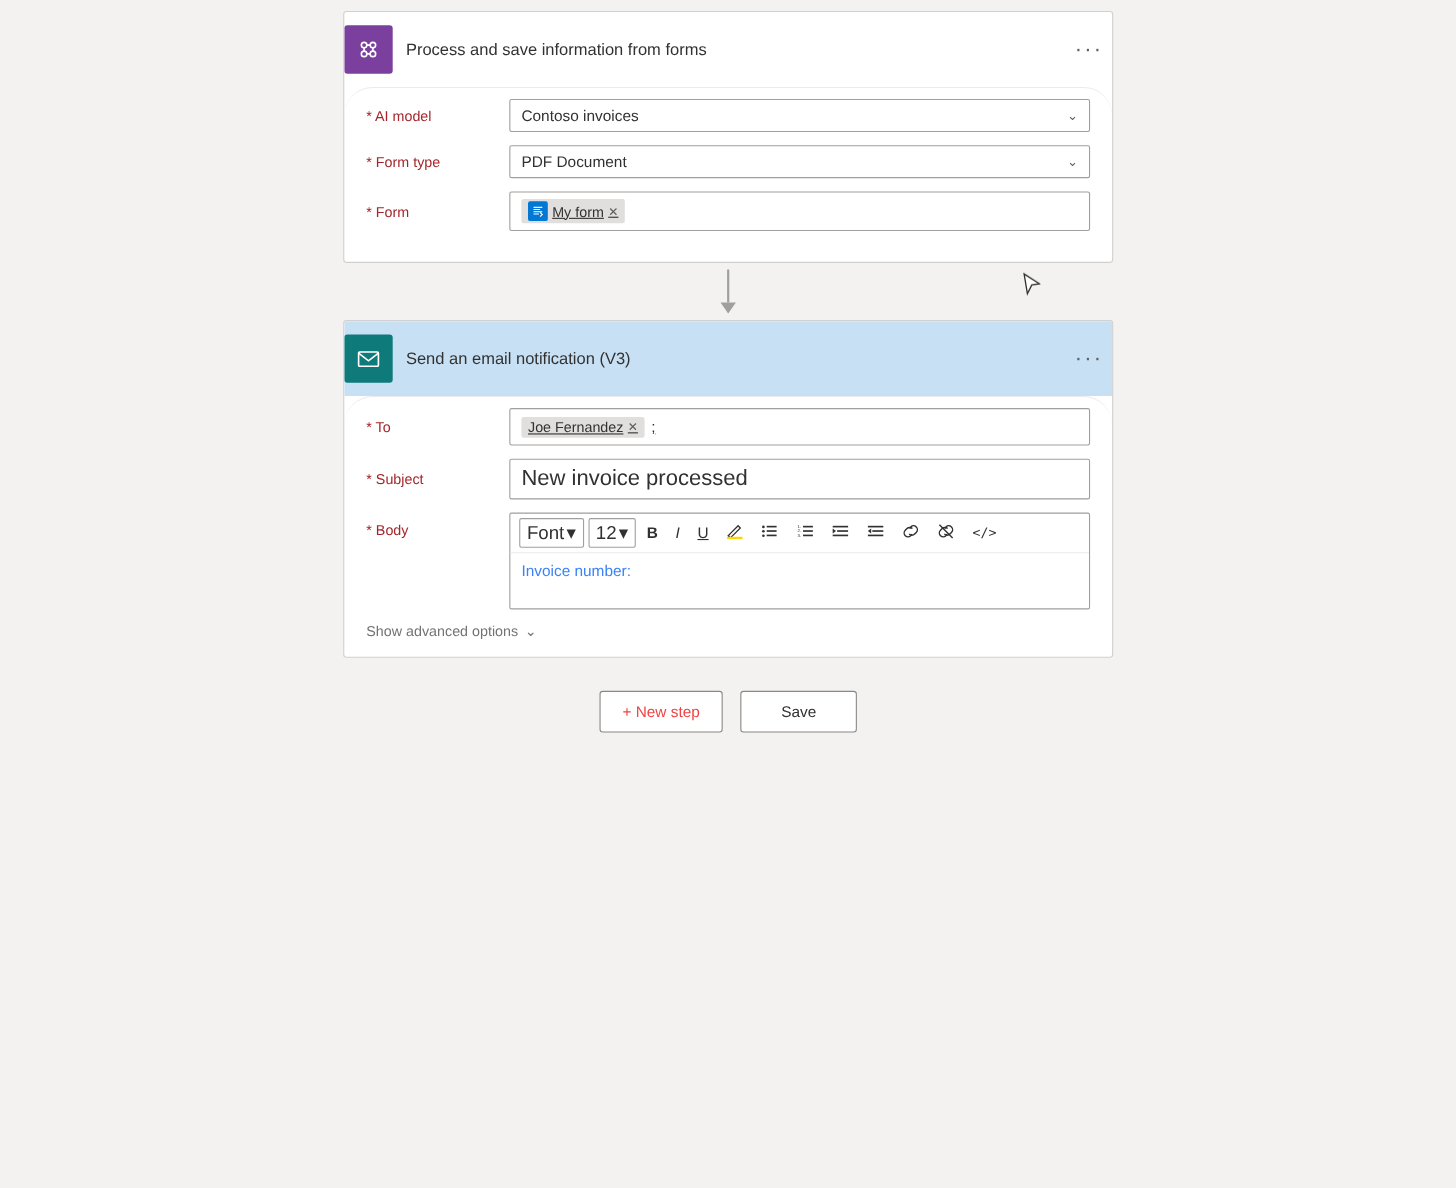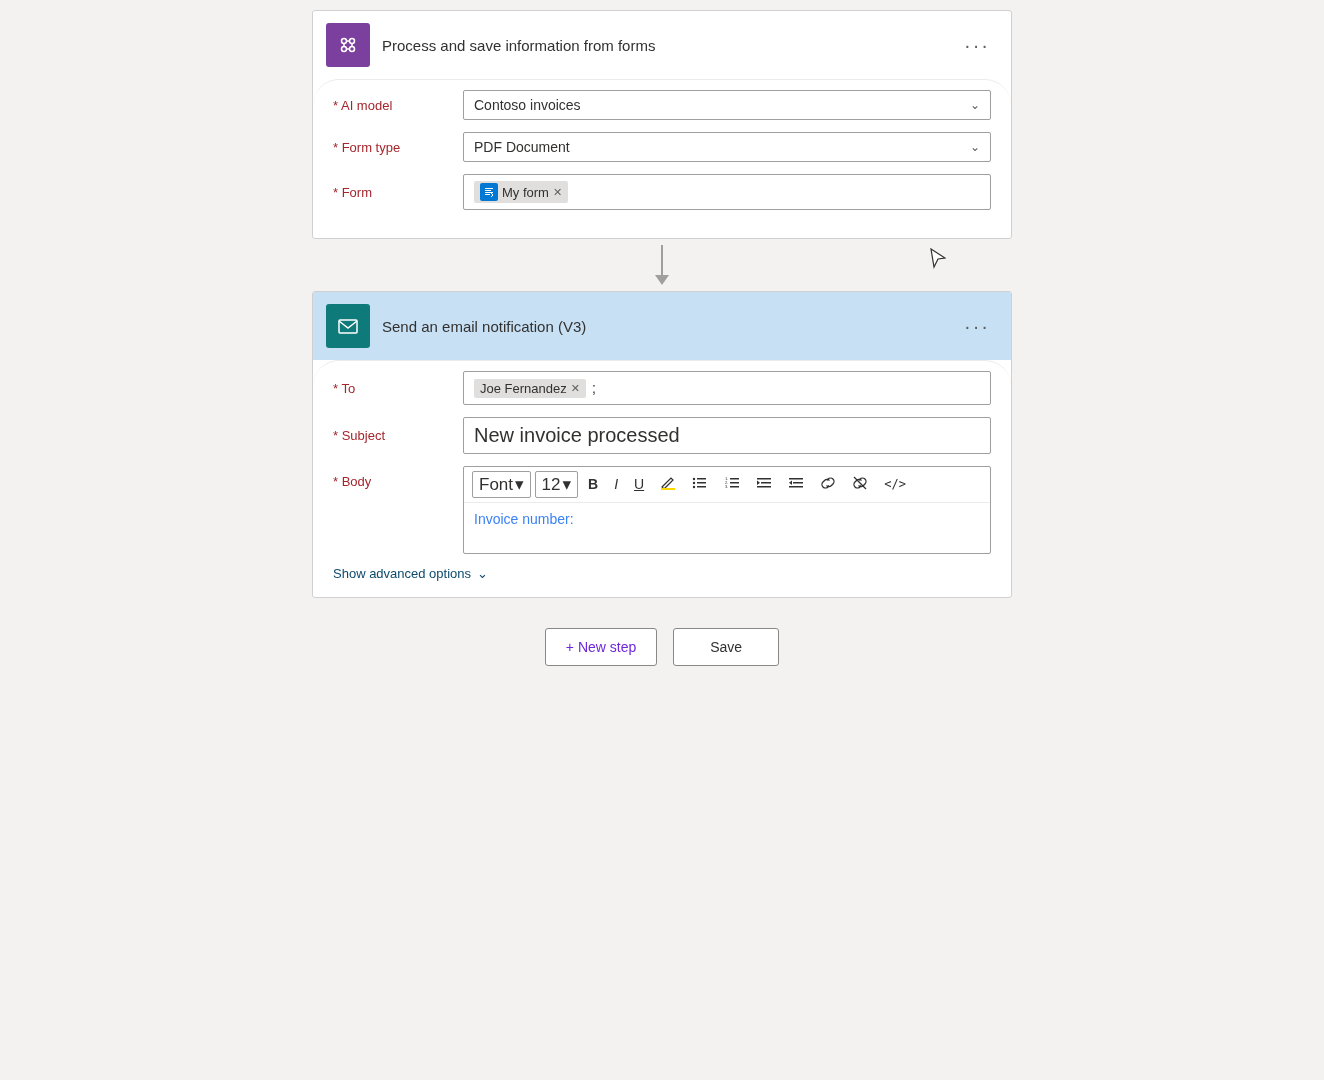--- a/index.html
+++ b/index.html
@@ -31,7 +31,7 @@
     .card-header {
       display: flex;
       align-items: center;
-      padding: 12px 13px;
+      padding: 12px 0;
       justify-content: space-between;
       text-align: right;
     }

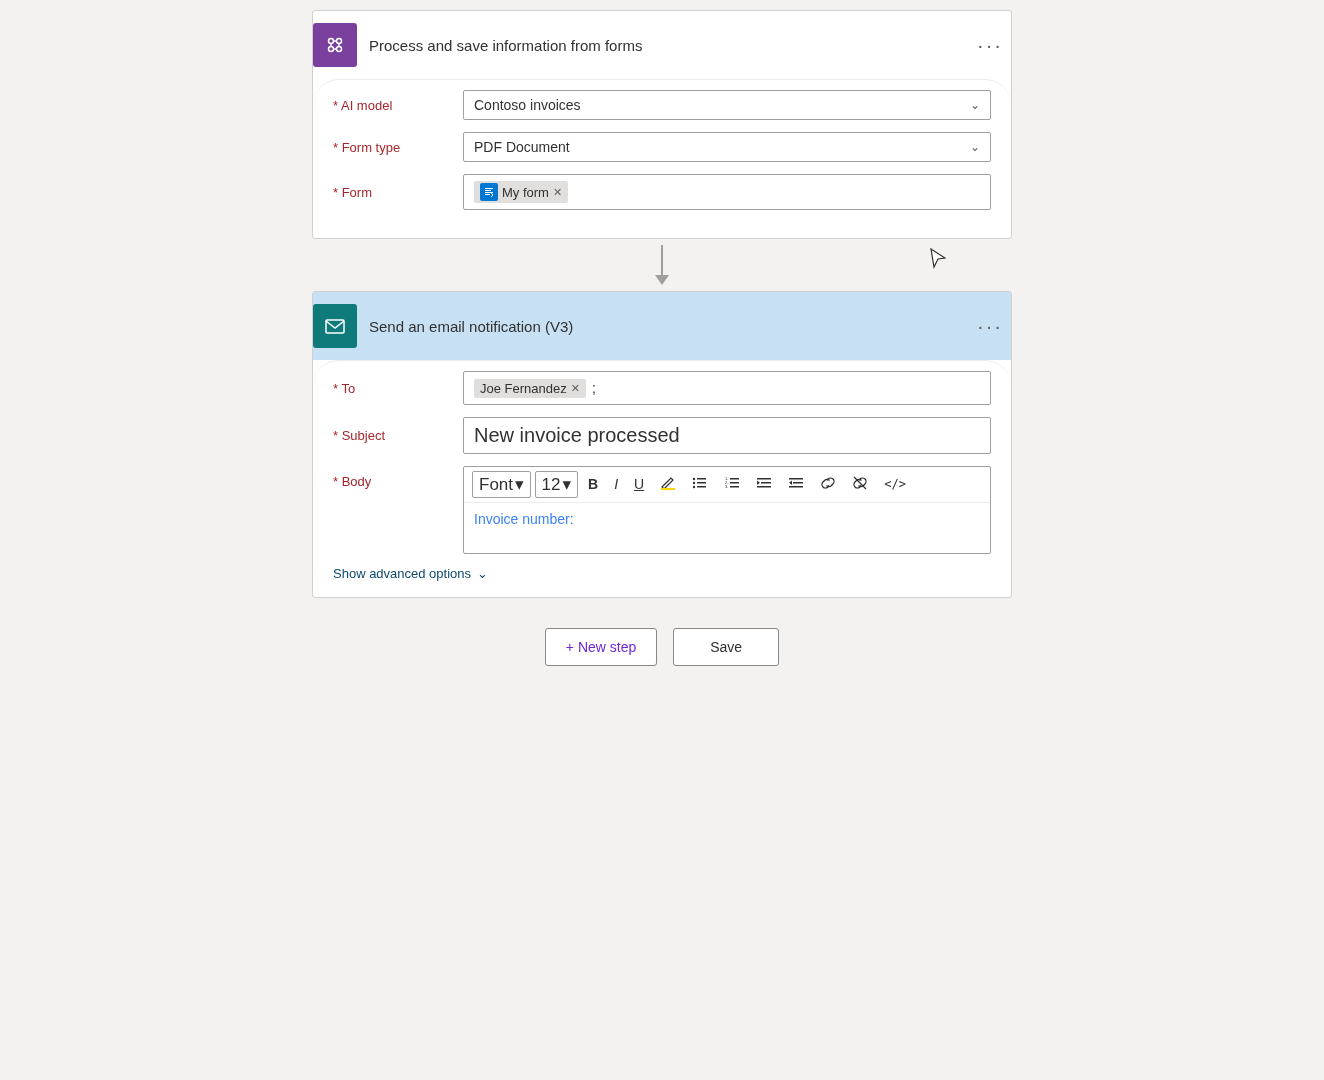--- a/index.html
+++ b/index.html
@@ -131,6 +131,7 @@
       gap: 6px;
       background: #fff;
       min-height: 34px;
+      text-decoration: underline;
     }
 
     .tag {

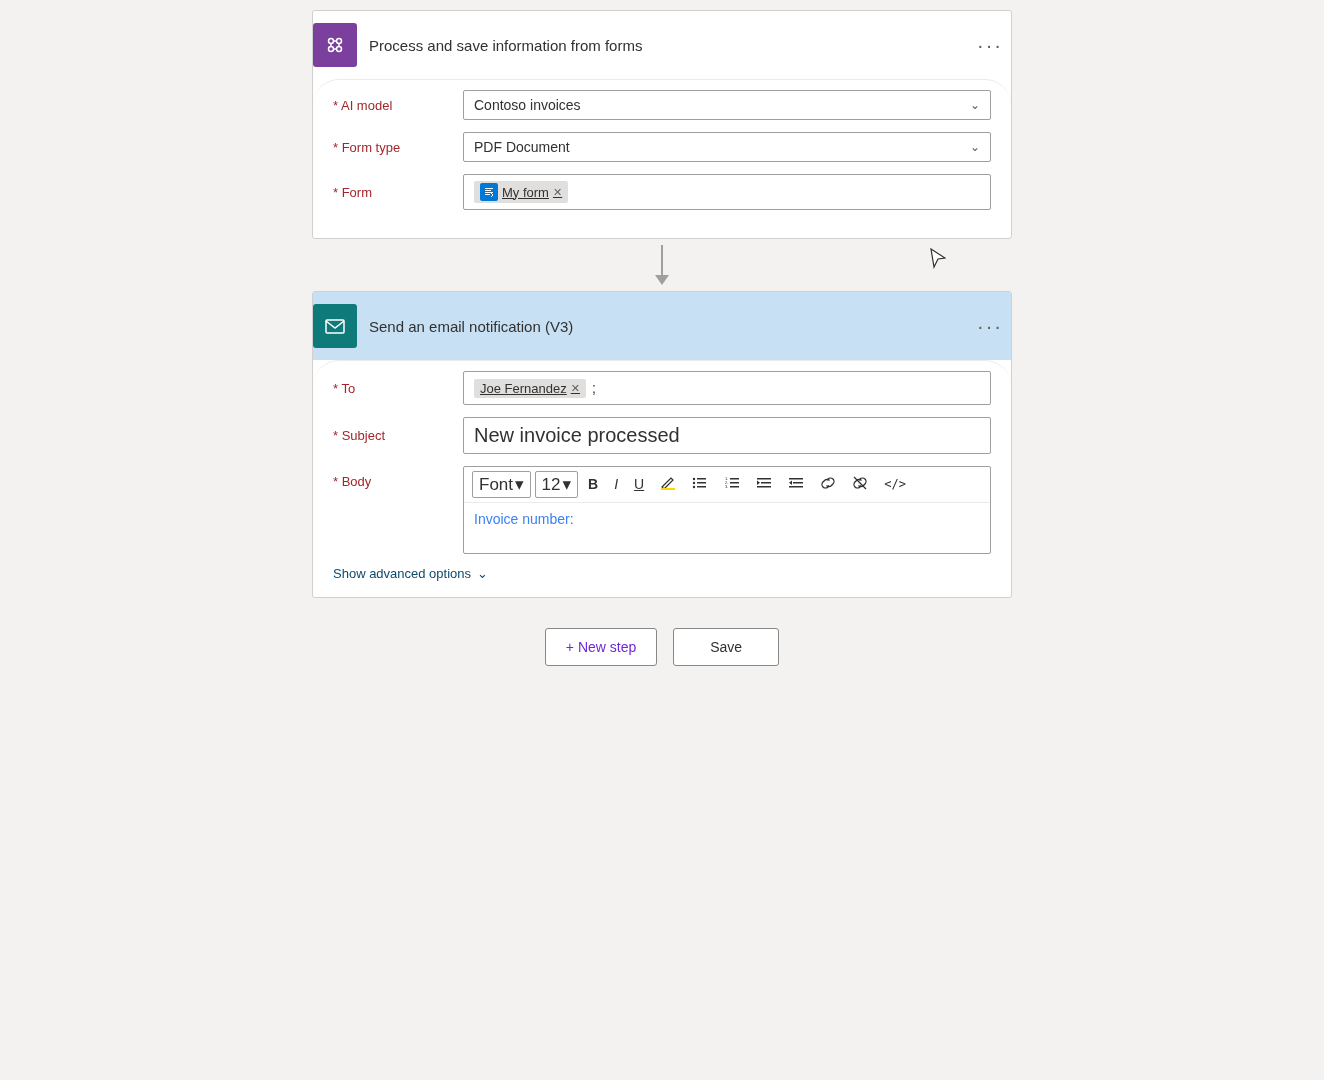--- a/index.html
+++ b/index.html
@@ -274,7 +274,7 @@
       display: flex;
       align-items: center;
       gap: 6px;
-      color: #0c4a6e;
+      color: #737373;
       font-size: 13px;
       cursor: pointer;
       margin-top: 8px;

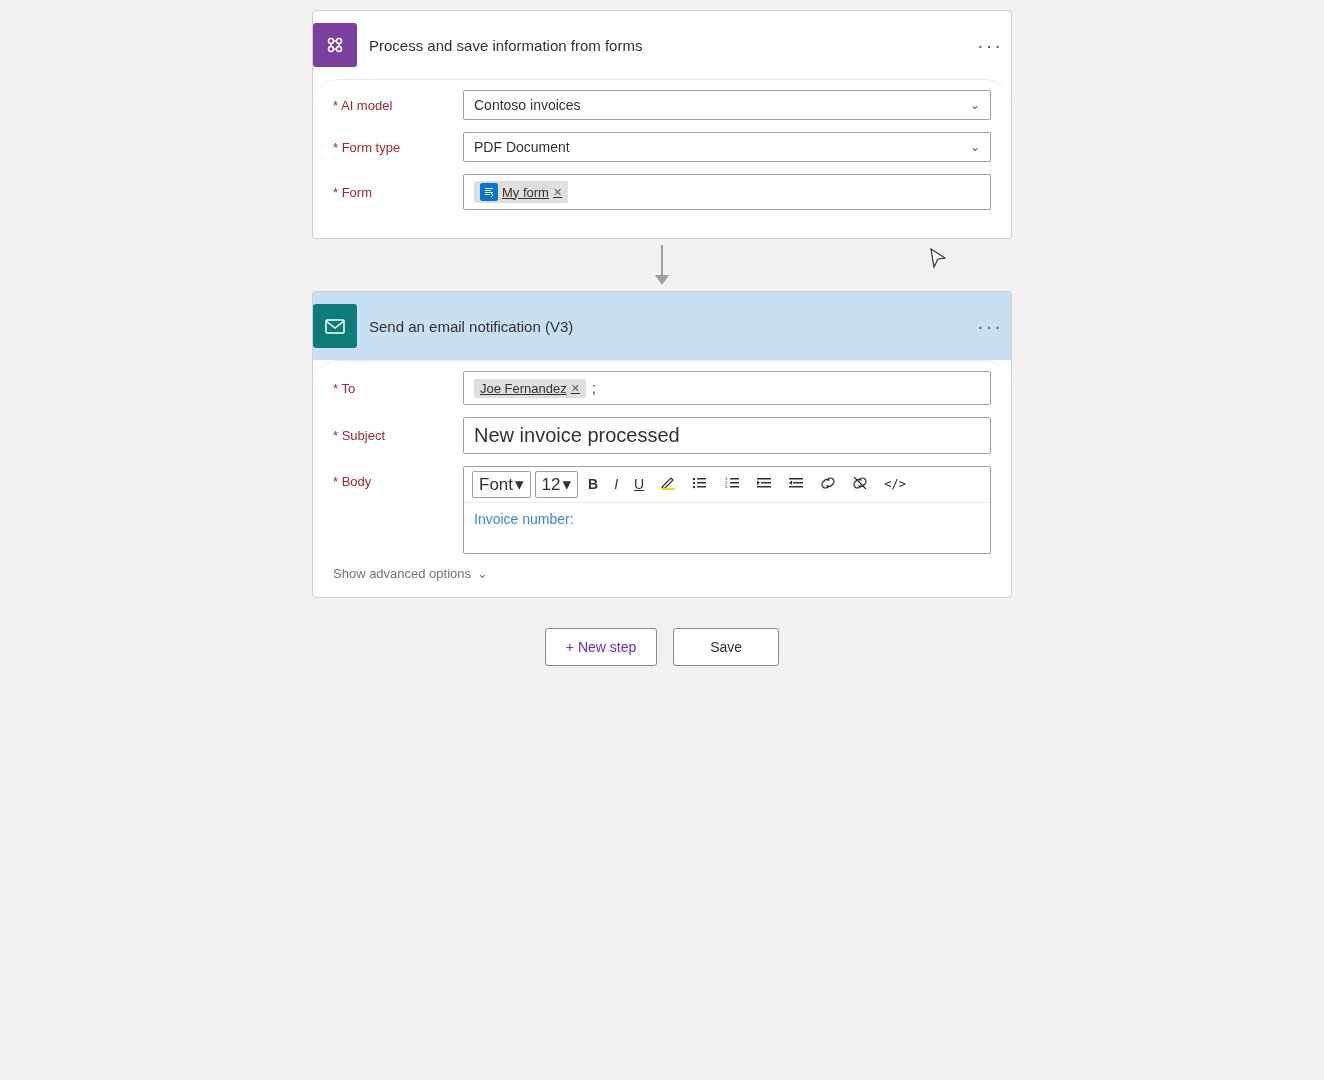--- a/index.html
+++ b/index.html
@@ -256,7 +256,7 @@
       border-radius: 3px;
       font-size: 14px;
       cursor: pointer;
-      color: #6d28d9;
+      color: #ef4444;
     }
 
     .btn-save {

